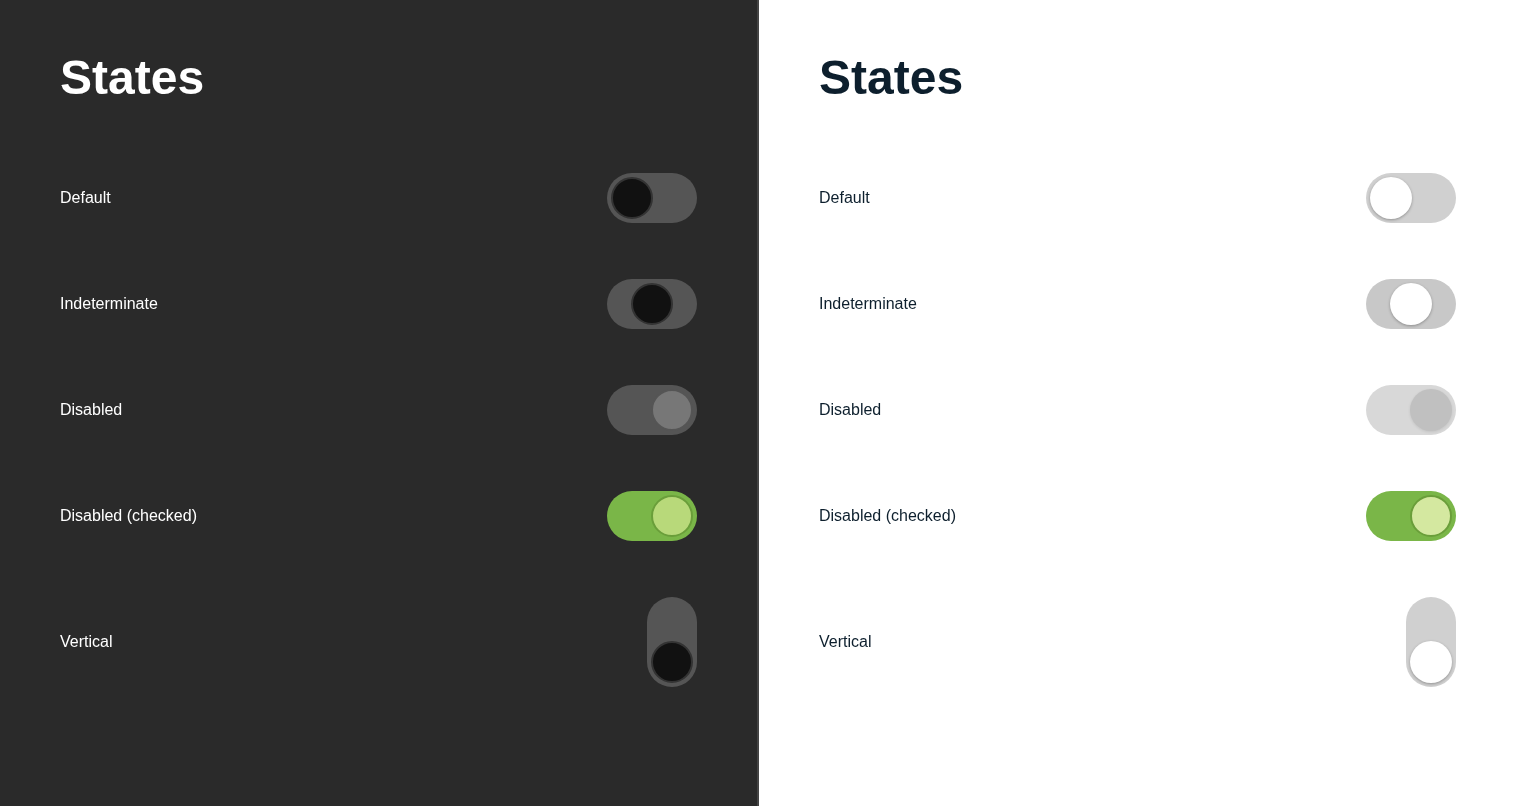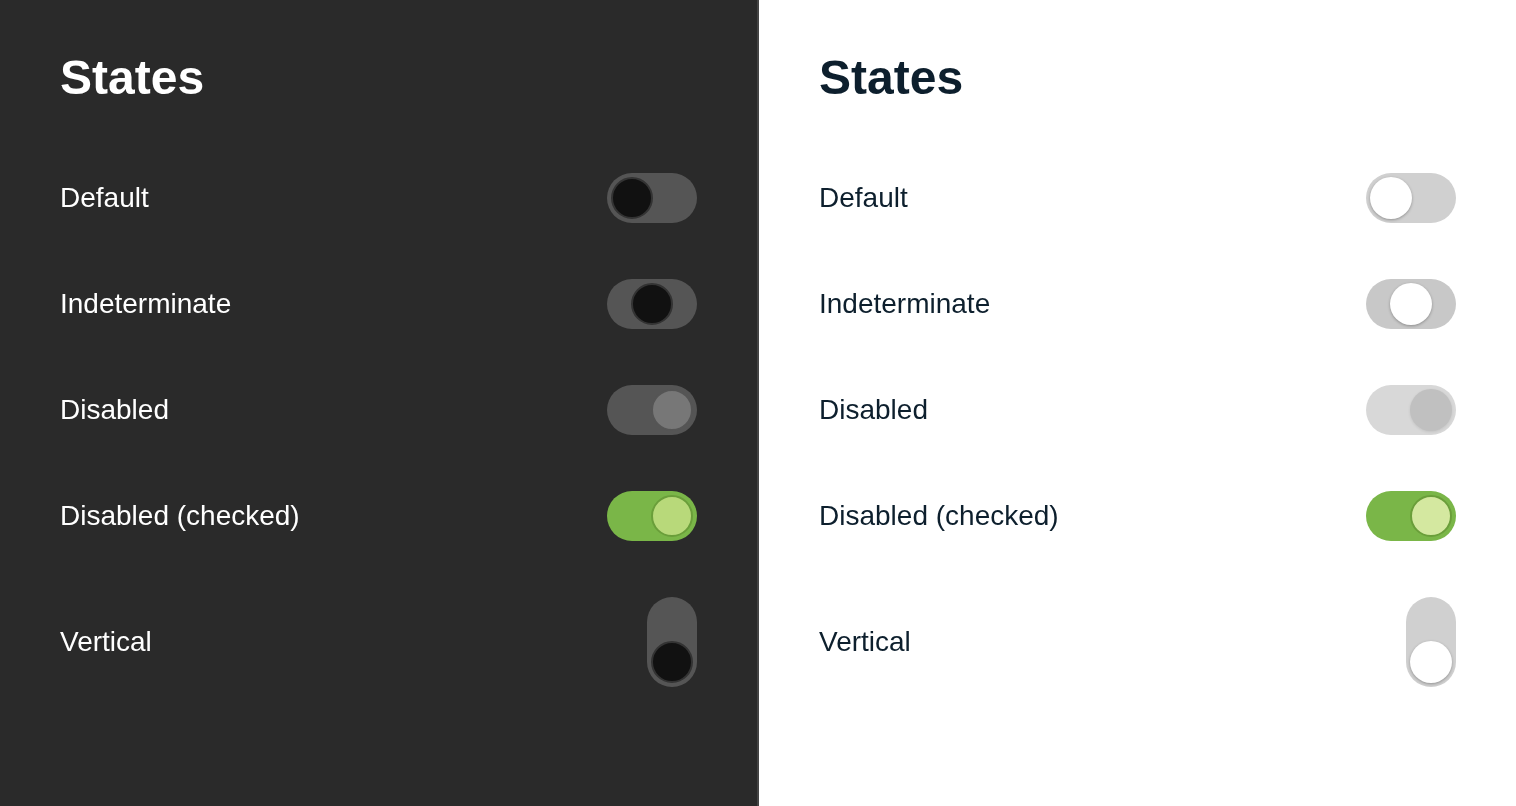--- a/index.html
+++ b/index.html
@@ -50,7 +50,7 @@
     }
 
     .state-label {
-      font-size: 28px;
+      font-size: 16px;
       font-weight: 400;
     }
 

